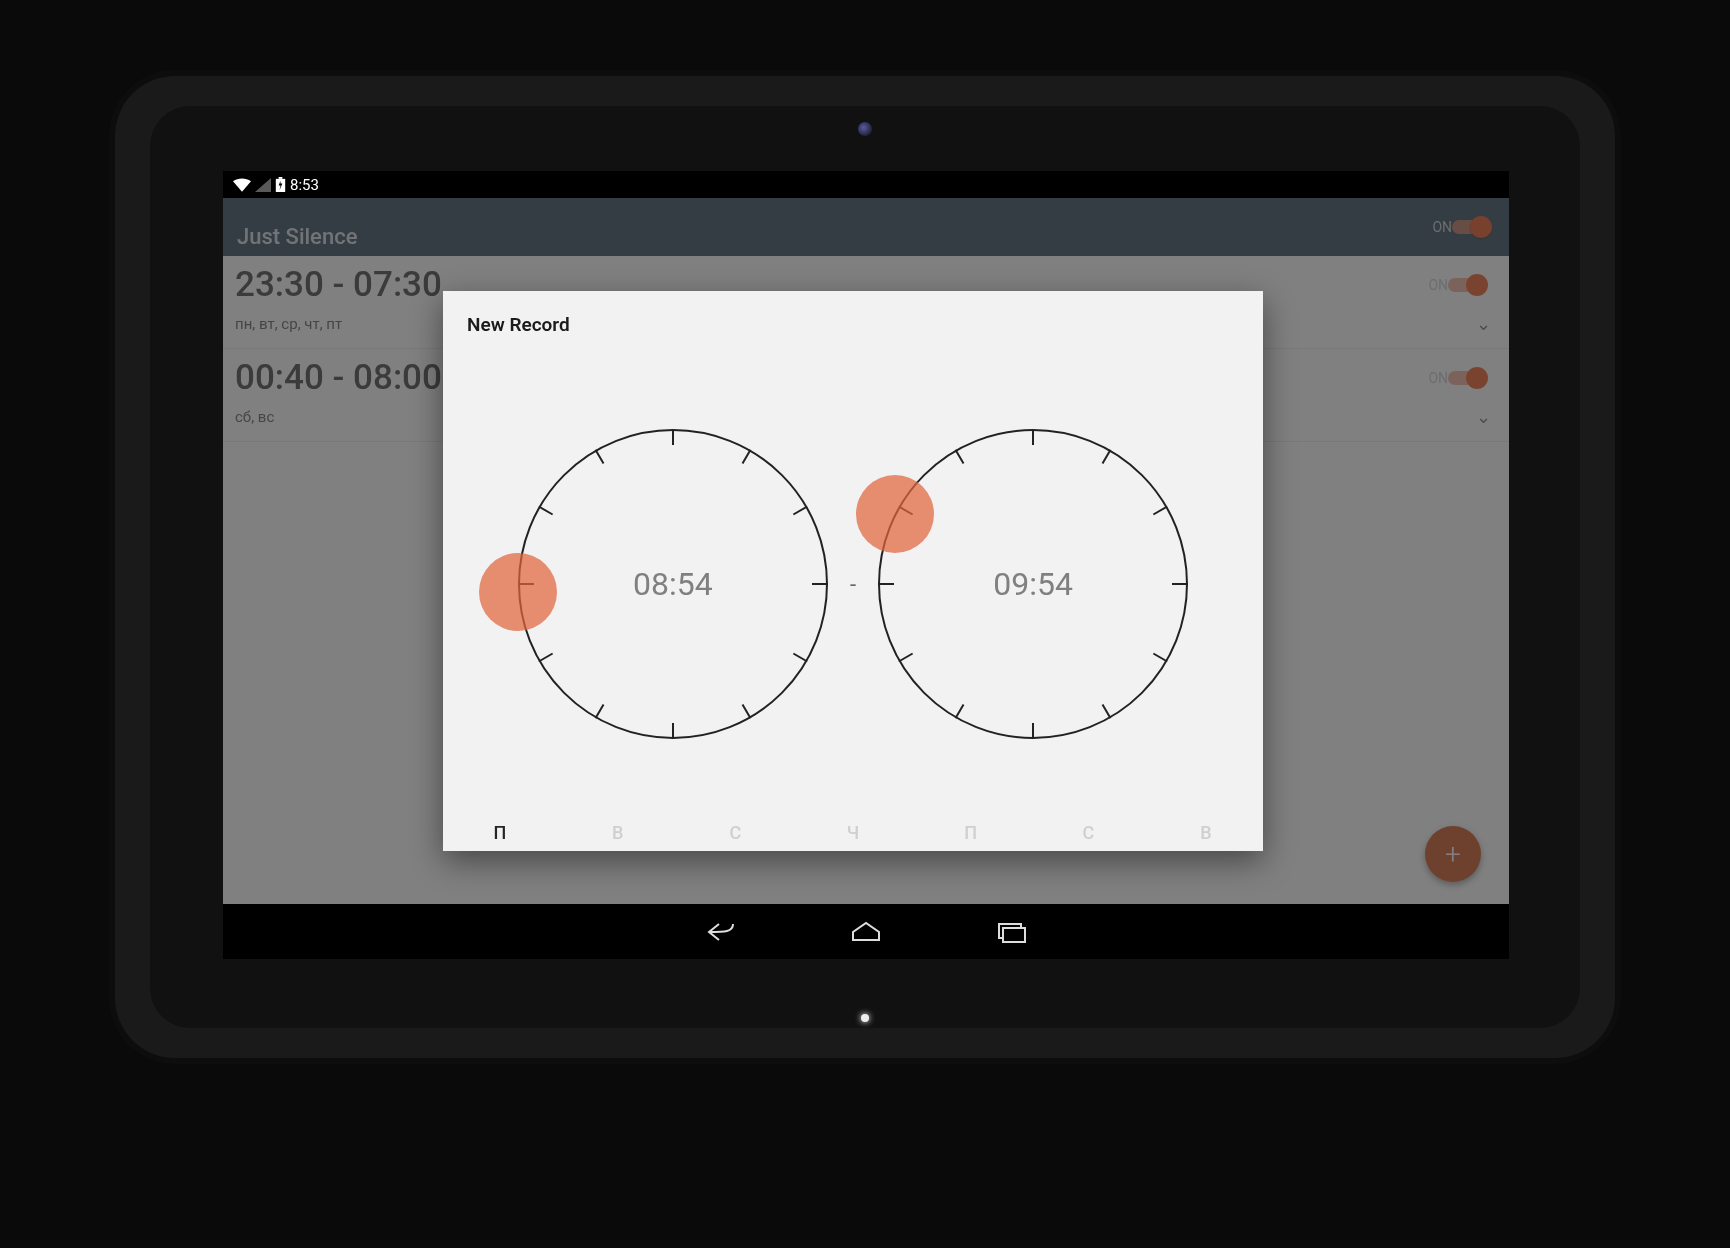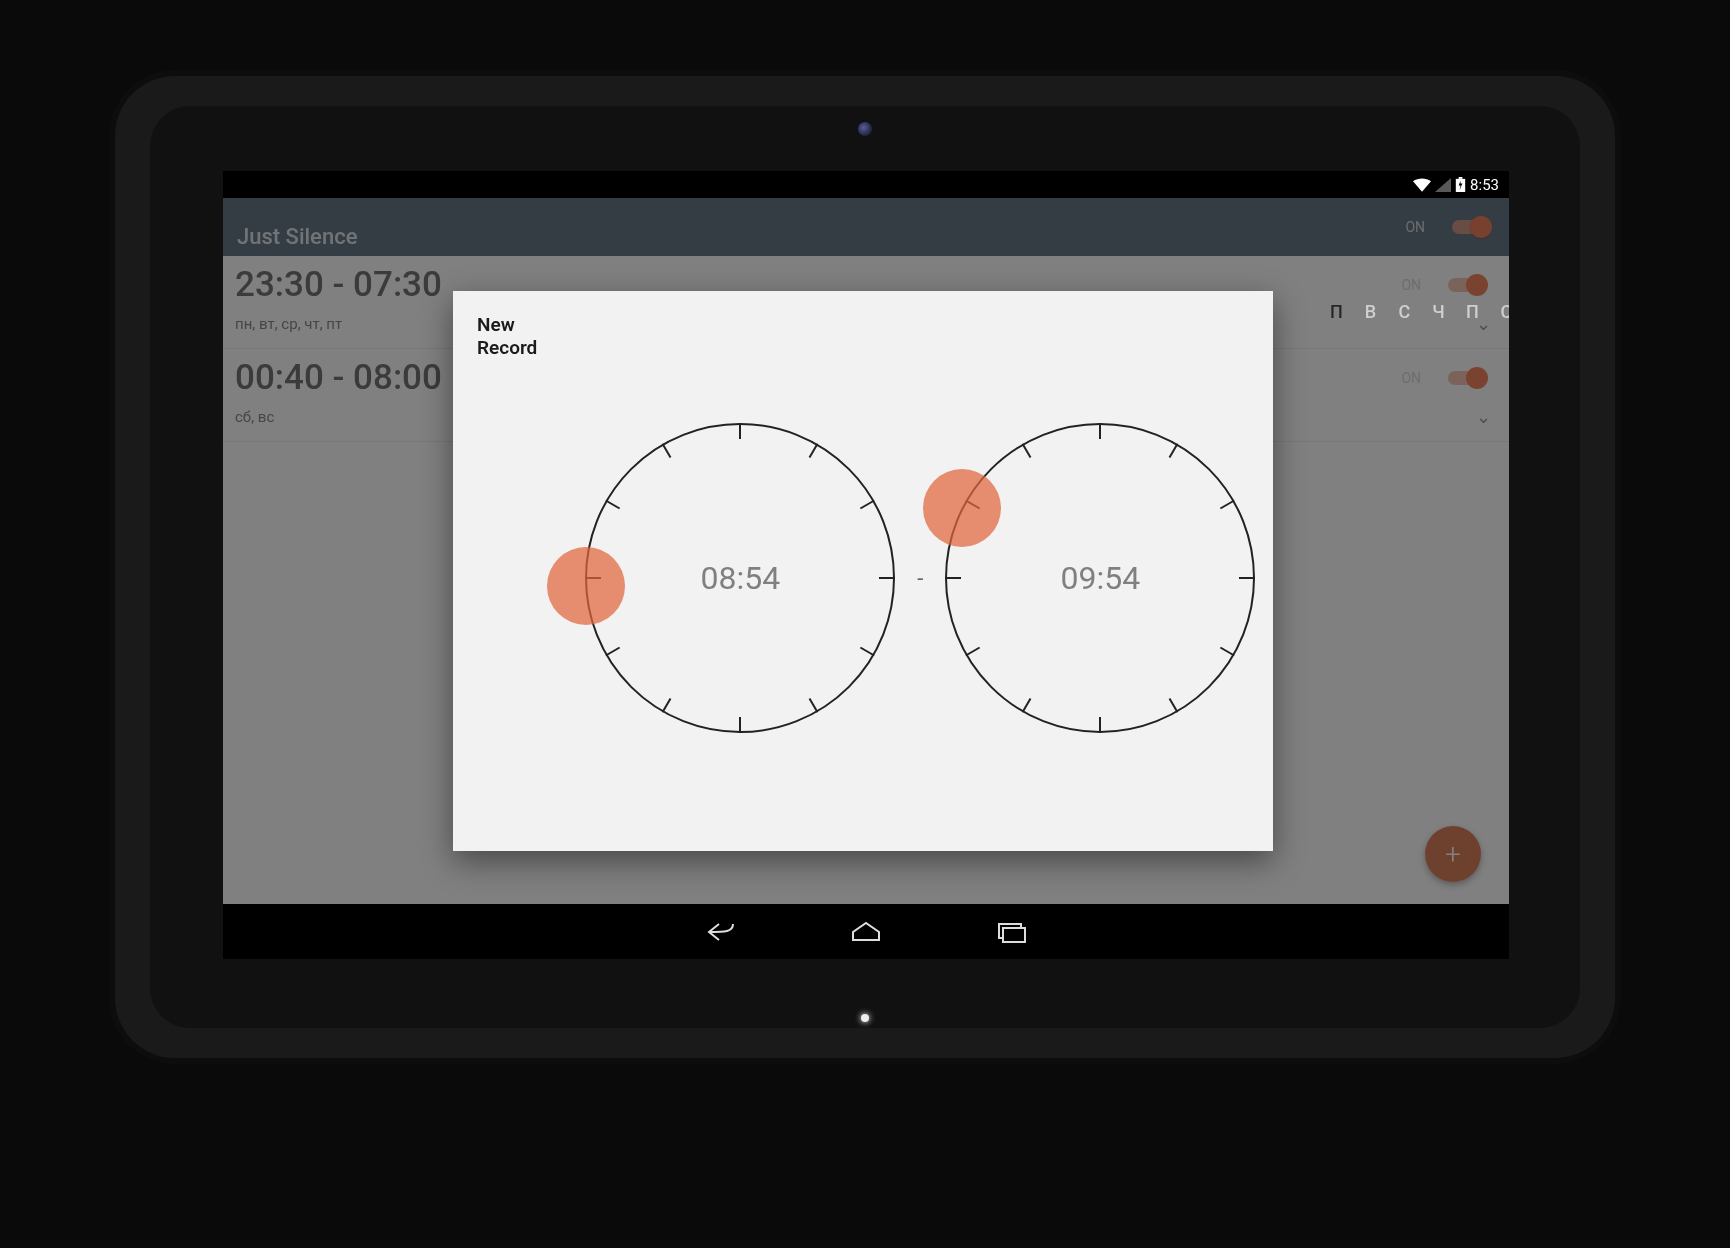--- a/index.html
+++ b/index.html
@@ -45,7 +45,7 @@
   
   .statusbar {
     height: 27px; background: #000; color: #fff;
-    display: flex; justify-content: flex-end; align-items: center;
+    display: flex; justify-content: flex-start; align-items: center;
     padding: 0 10px; font-size: 15px; gap: 4px;
   }
   .statusbar .wifi { width:18px; height:14px; }

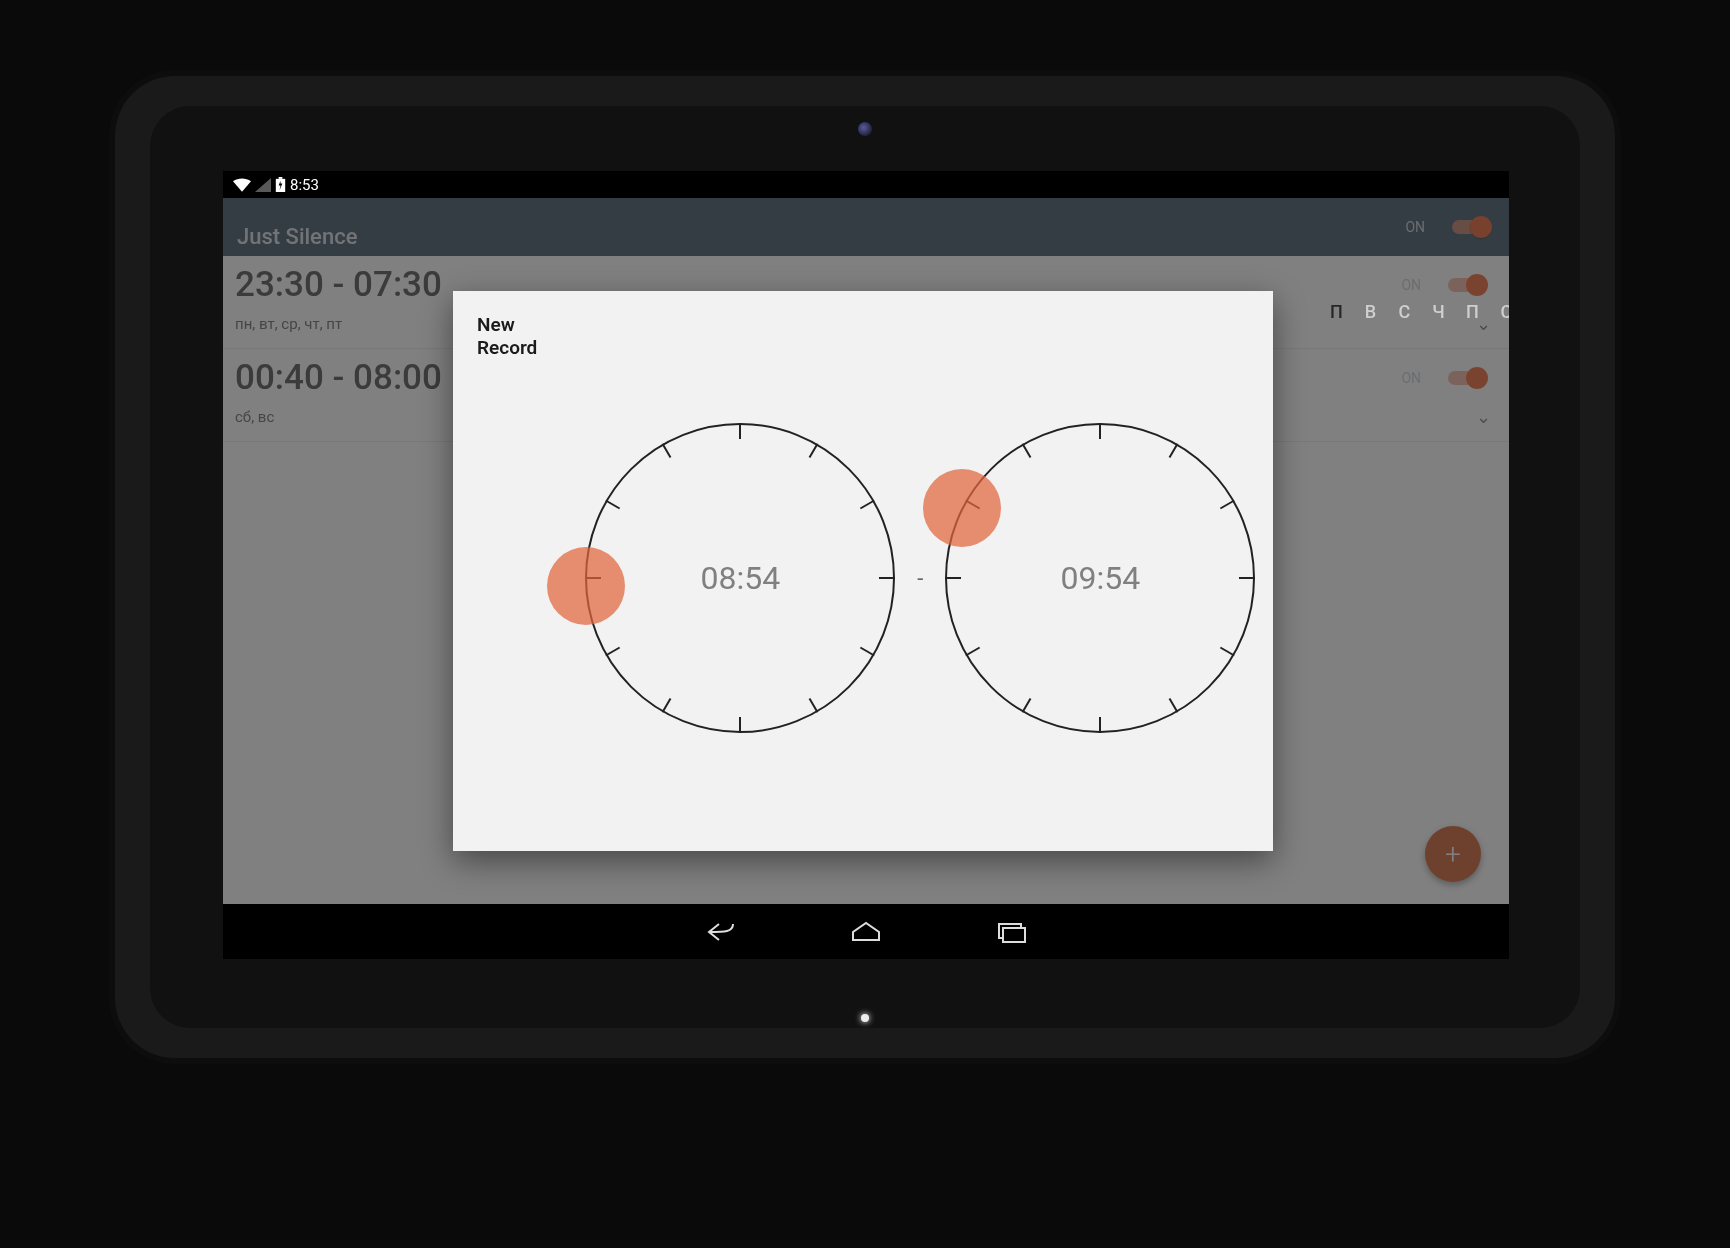--- a/index.html
+++ b/index.html
@@ -58,7 +58,7 @@
     padding: 0 6px 0 14px; color: #cfd6db;
   }
   .app-title { font-size: 22px; font-weight: 500; color: #c9d0d6; margin-top: 19px; }
-  .toggle-wrap { display:flex; align-items:center; gap:27px; padding-right:15px;justify-content:flex-end;}
+  .toggle-wrap { display:flex; align-items:center; gap:0; padding-right:15px;justify-content:flex-end;}
   .toggle-label { font-size: 14px; color: #b7bec3; }
   .switch {
     width: 36px; height: 14px; background: #b06a55; border-radius: 8px; position: relative;

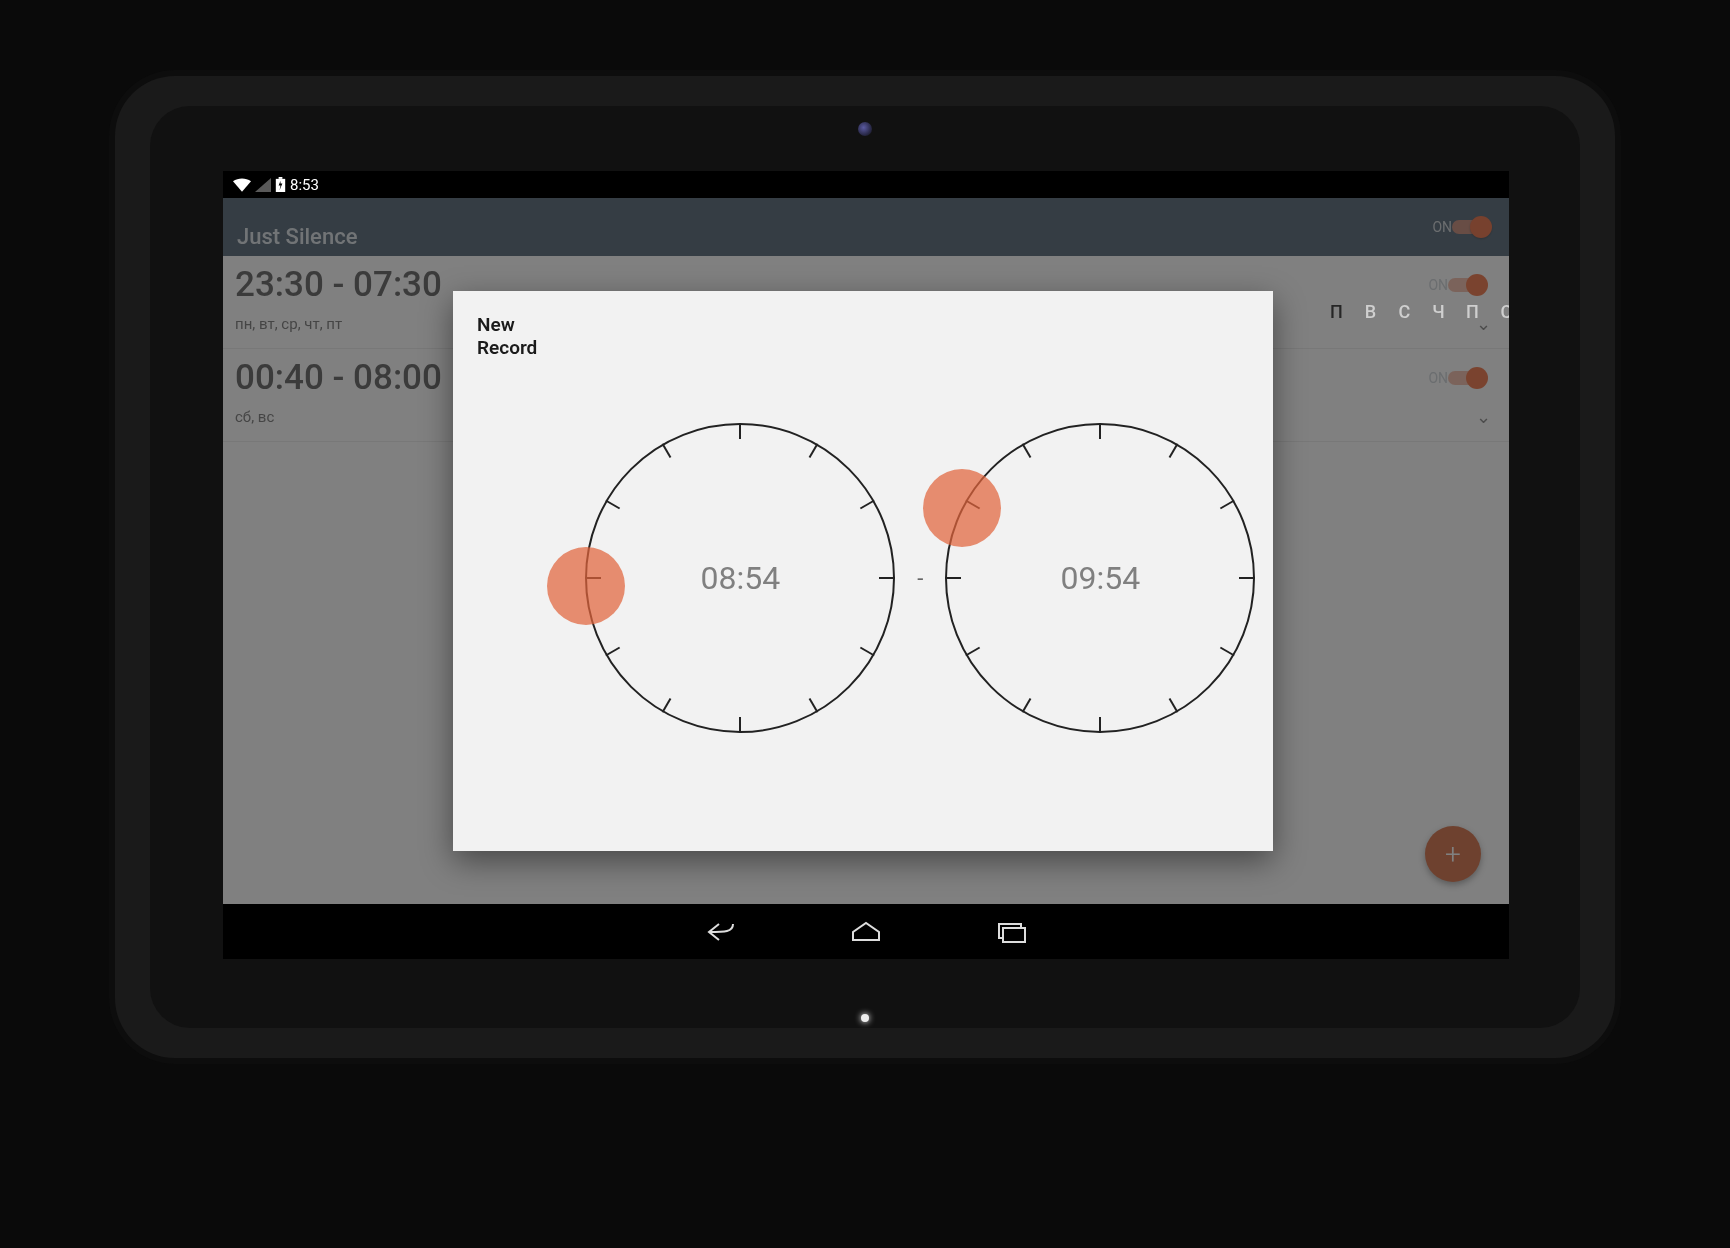--- a/index.html
+++ b/index.html
@@ -108,11 +108,11 @@
     background: rgba(60,60,60,.62);
   }
   .dialog {
-    position:absolute; left:230px; top:120px;
+    position:absolute; left:220px; top:120px;
     width: 820px; height: 560px;
     background: #f2f2f2;
     box-shadow: 0 10px 30px rgba(0,0,0,.45);
-    display:flex; 
+    display:flex; flex-direction:column;
   }
   .dialog-title { font-size: 19px; font-weight: 600; color:#1b1b1b; padding: 22px 24px 6px; }
   .clock-area {

